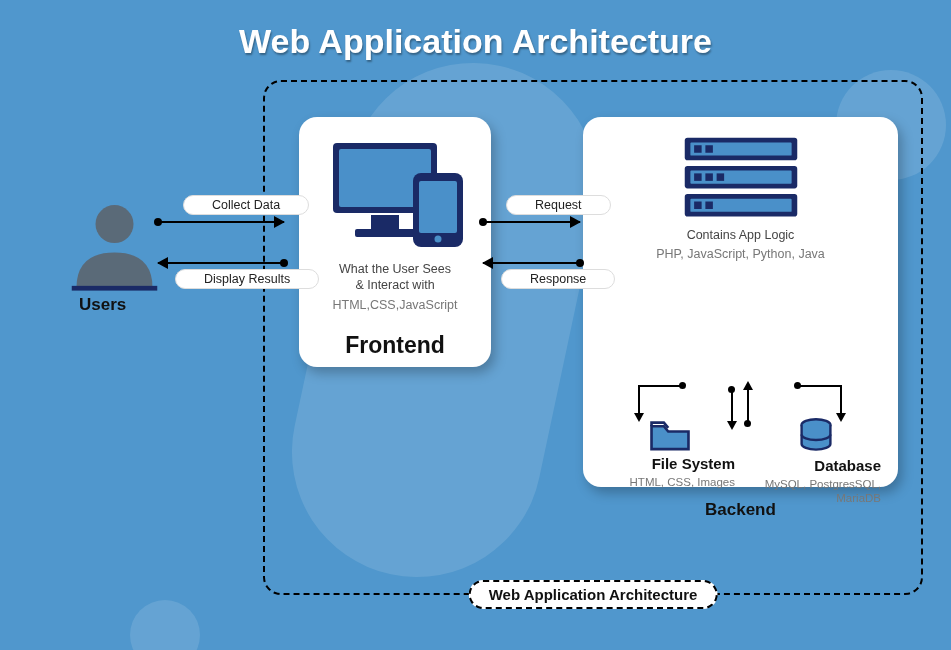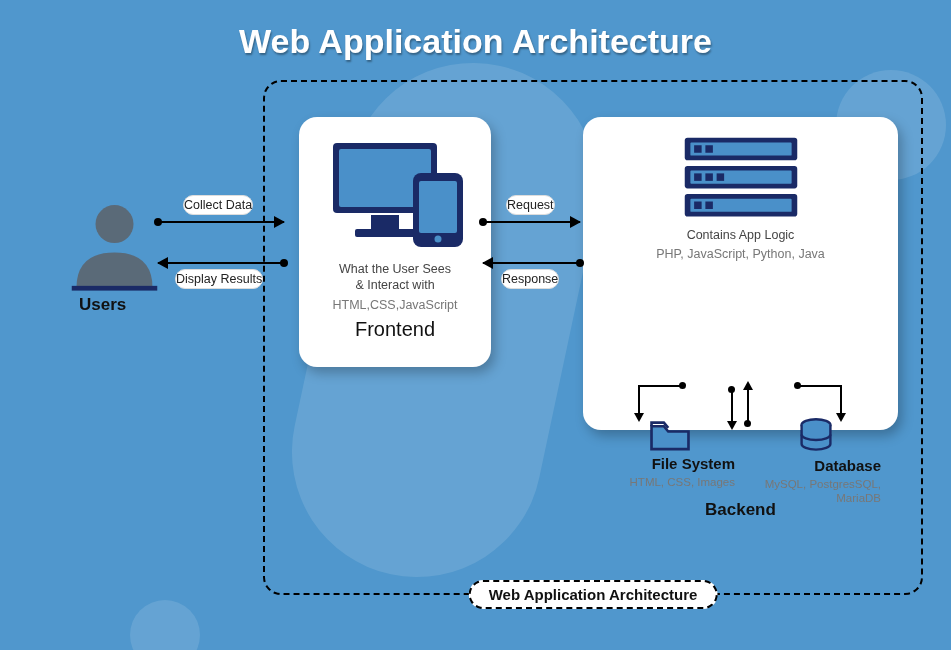--- a/index.html
+++ b/index.html
@@ -62,7 +62,7 @@
   
   .pill {
     position: absolute; background: #fff; border-radius: 14px;
-    padding: 2px 0; font-size: 12.5px; color: #222;
+    padding: 2px 28px; font-size: 12.5px; color: #222;
     border: 1px solid #ddd;
   }
 

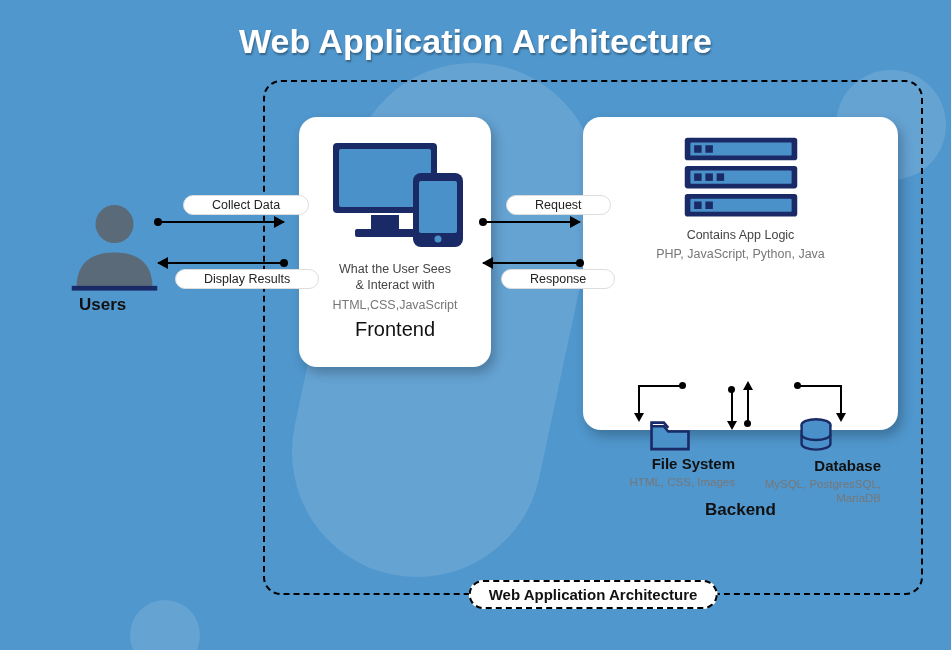--- a/index.html
+++ b/index.html
@@ -40,7 +40,7 @@
     text-align: center; padding: 12px;
   }
   .frontend-card { left: 299px; top: 117px; width: 192px; height: 250px; }
-  .backend-card  { left: 583px; top: 117px; width: 315px; height: 313px; }
+  .backend-card  { left: 583px; top: 117px; width: 315px; height: 370px; }
 
   .subtitle  { font-size: 12.5px; color: #444; line-height: 1.3; }
   .tech      { font-size: 12.5px; color: #777; margin-top: 4px; }

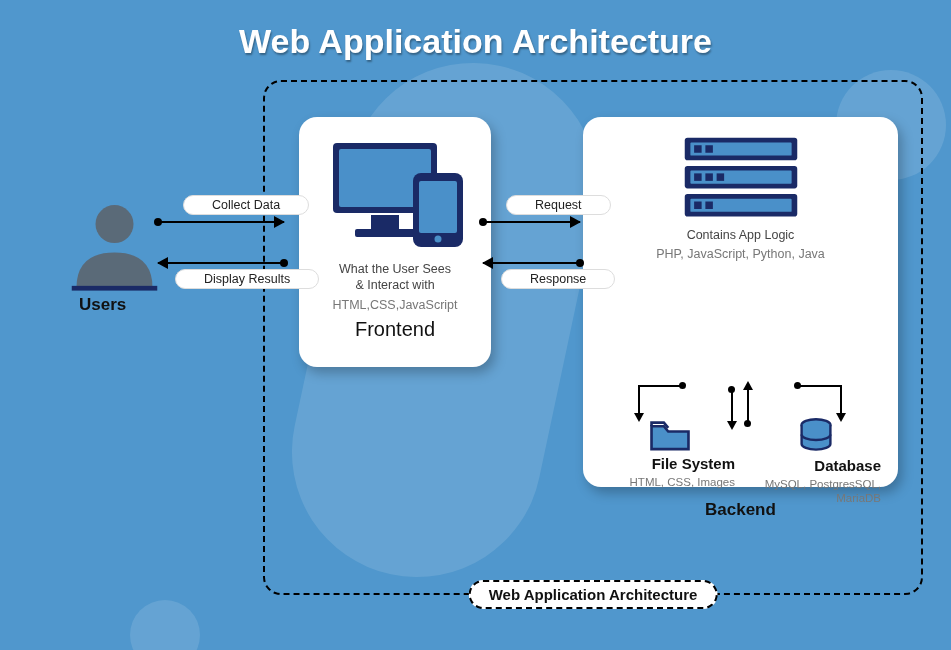--- a/index.html
+++ b/index.html
@@ -44,7 +44,7 @@
 
   .subtitle  { font-size: 12.5px; color: #444; line-height: 1.3; }
   .tech      { font-size: 12.5px; color: #777; margin-top: 4px; }
-  .big-label { font-size: 20px; font-weight: 400; color: #111; margin-top: 6px; }
+  .big-label { font-size: 23px; font-weight: 700; color: #111; margin-top: 20px; }
   .mid-label { font-size: 15px; font-weight: 700; color: #111; margin-top: 2px; }
 
   .backend-title {

